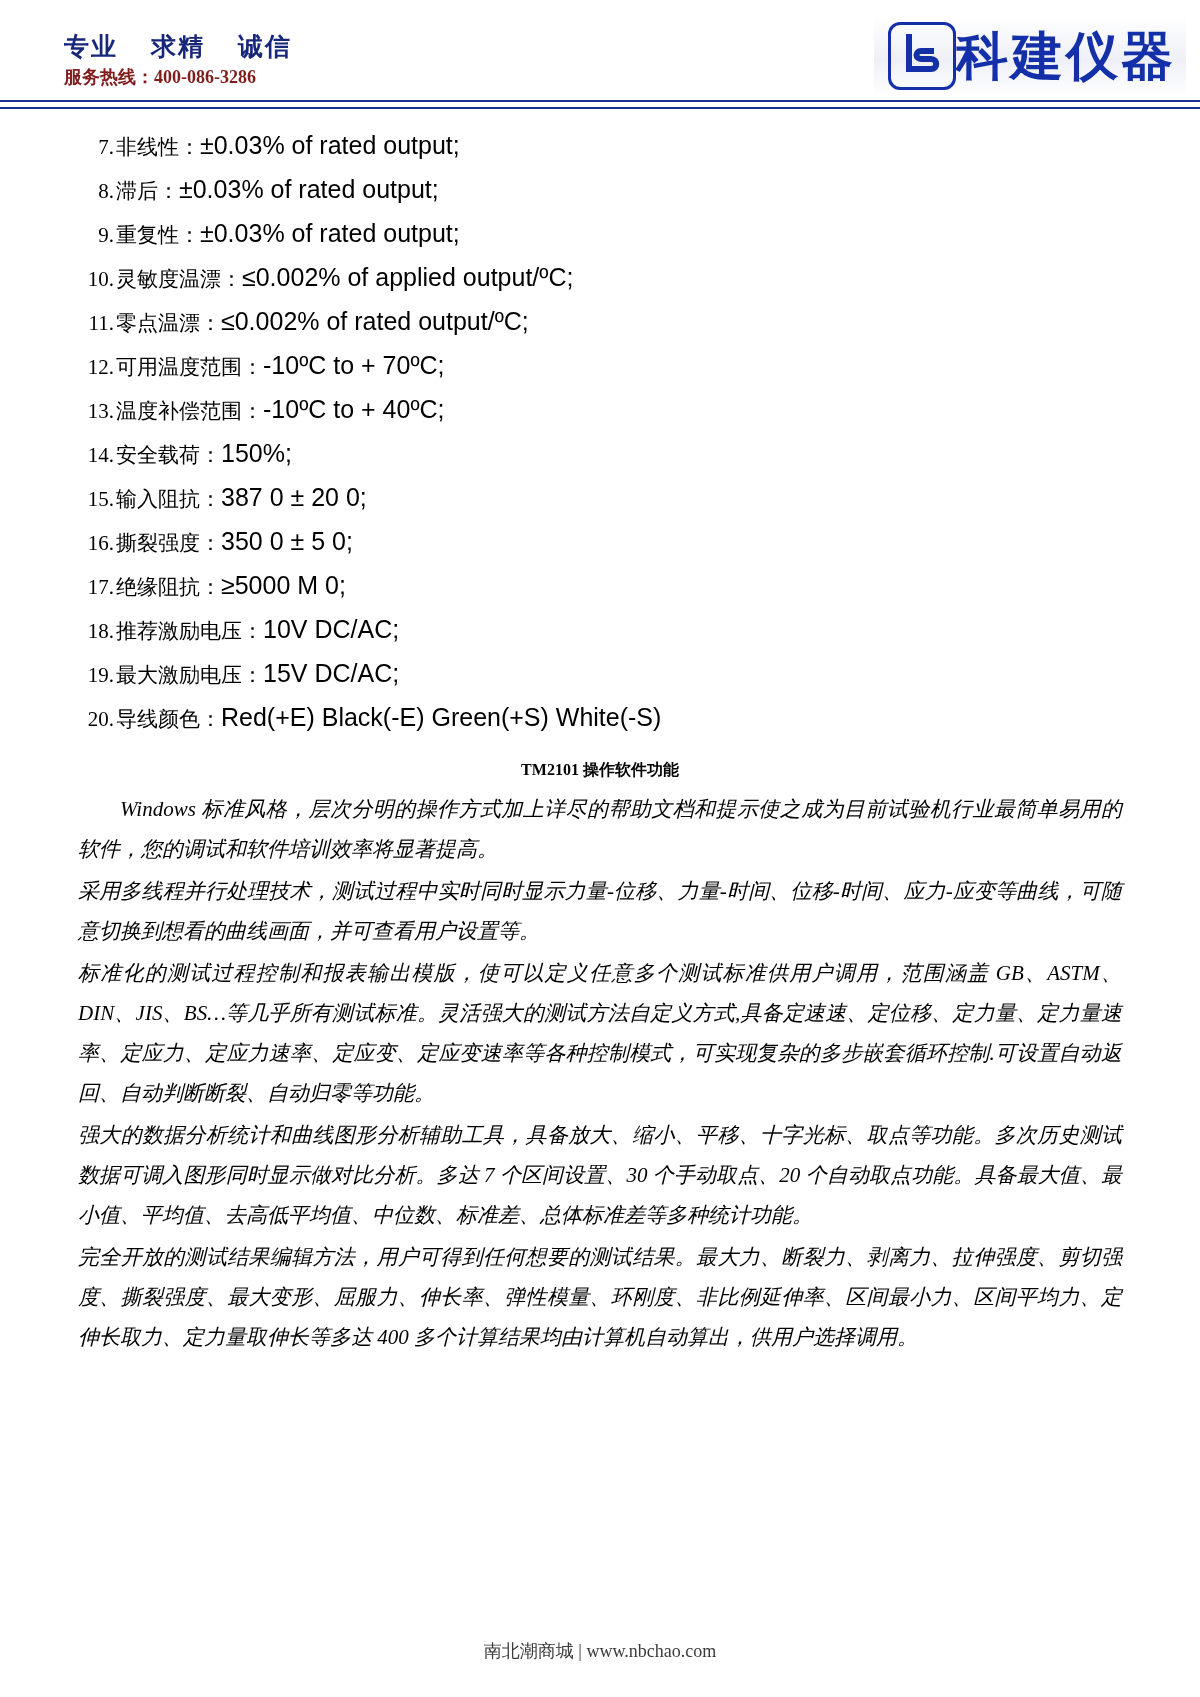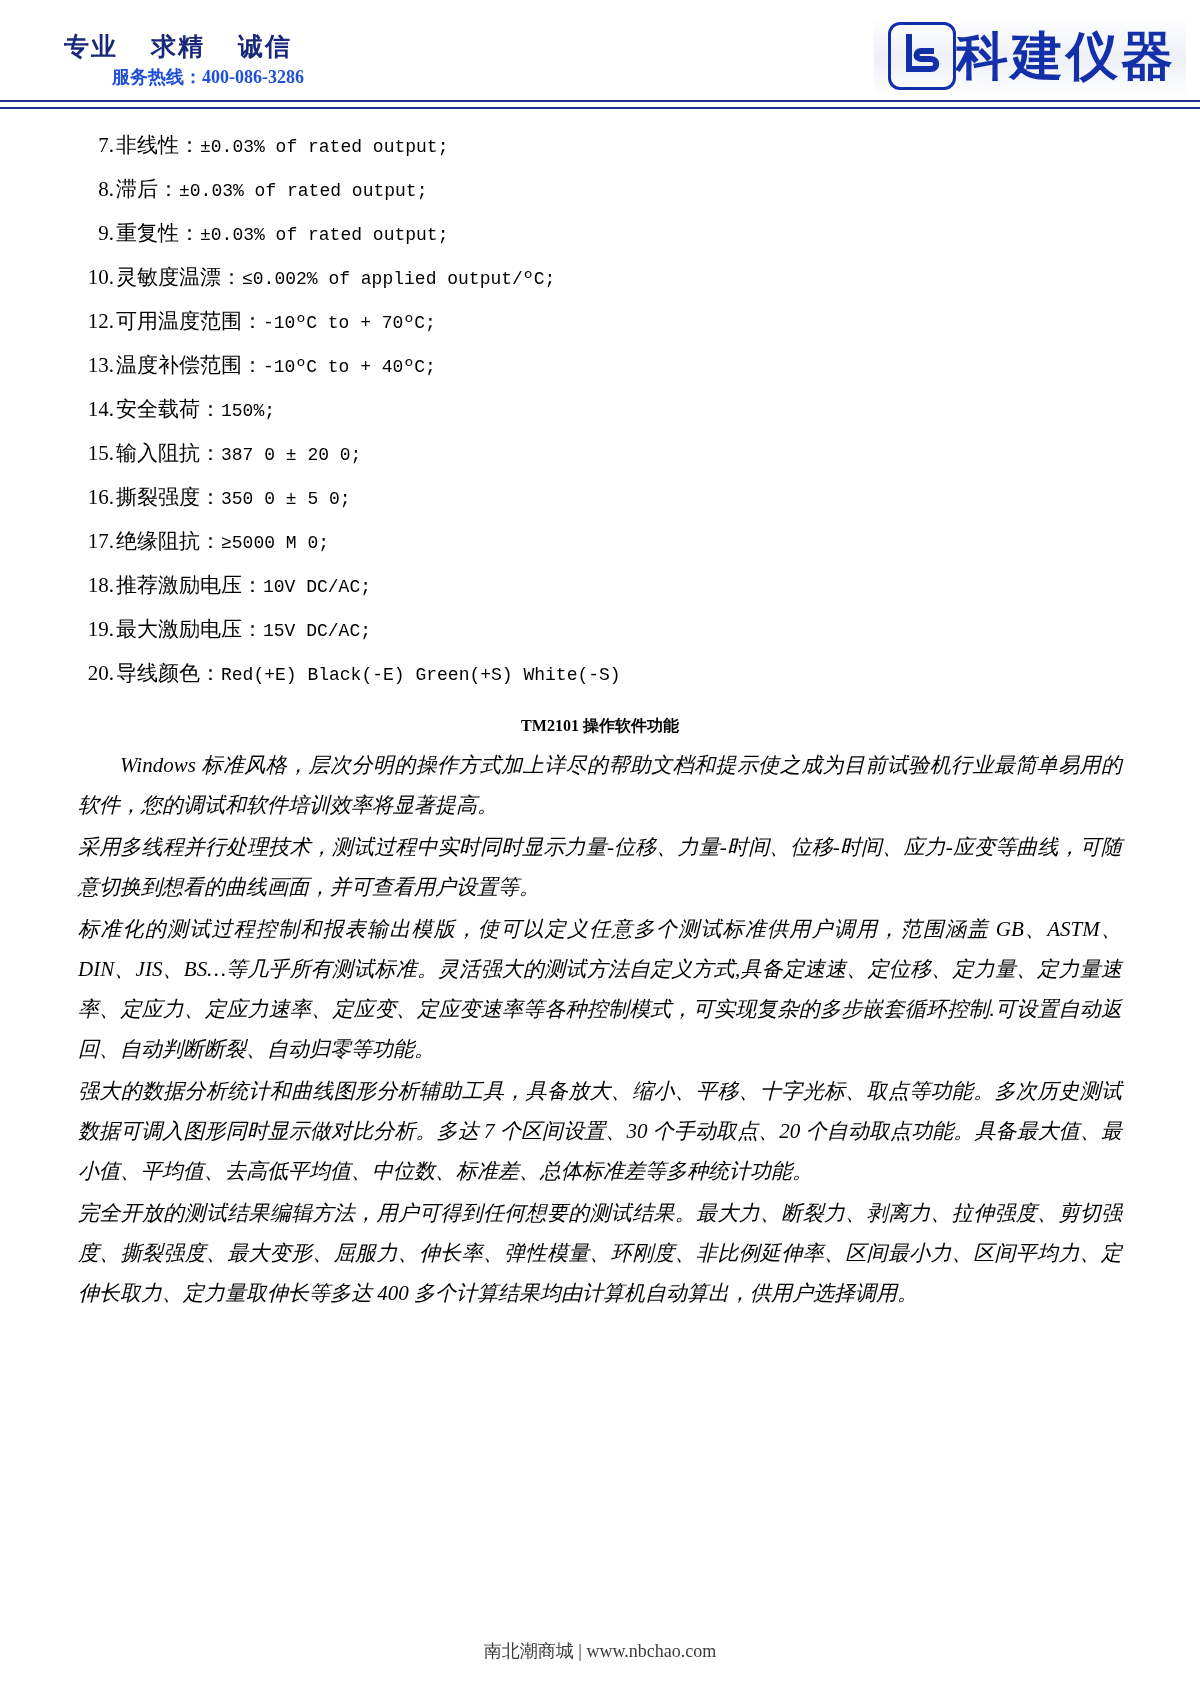--- a/index.html
+++ b/index.html
@@ -41,9 +41,8 @@
     font-family: "Liberation Serif", "DejaVu Serif", serif;
     font-weight: bold;
     font-size: 18px;
-    color: #1d4ed8;
+    color: #7f1d1d;
     margin-top: 9px;
-    margin-left: 48px;
     white-space: pre;
     line-height: 1.0;
   }

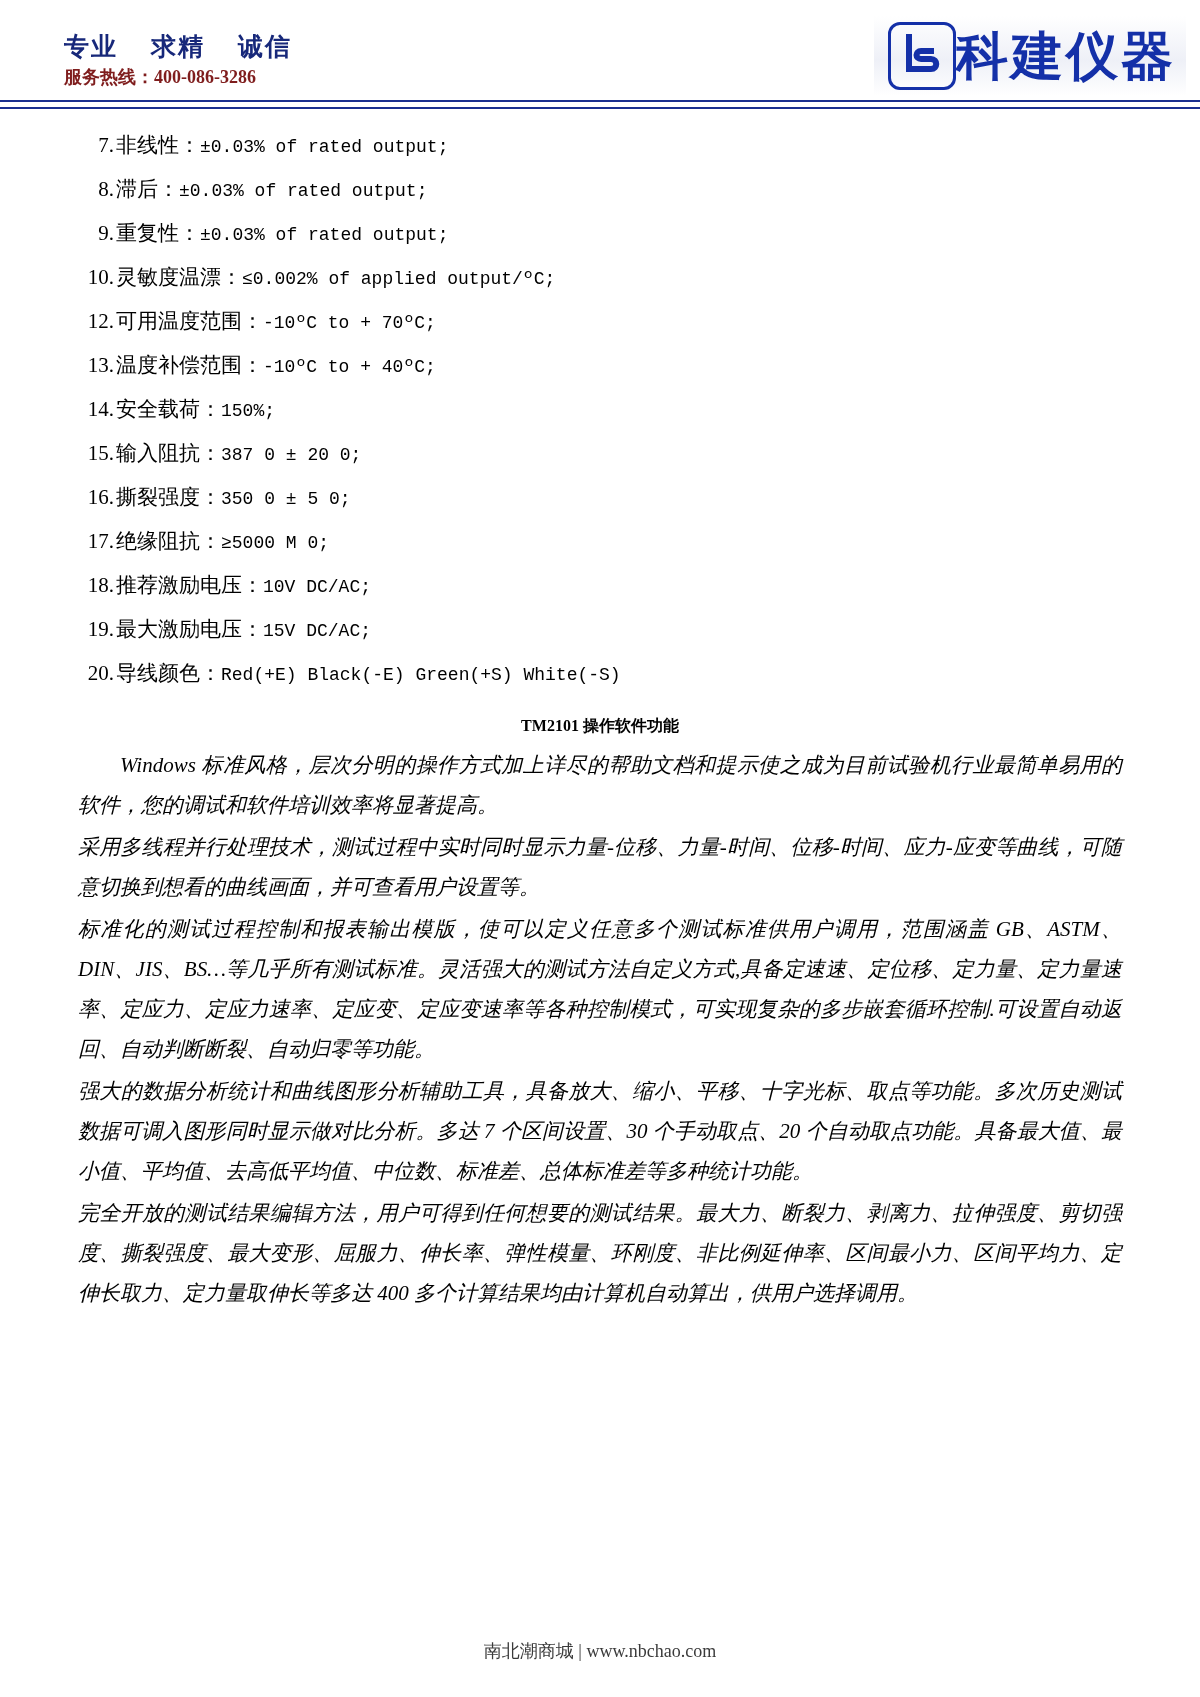--- a/index.html
+++ b/index.html
@@ -118,8 +118,8 @@
     flex: none;
   }
   .spec-value {
-    font-family: Liberation Mono, monospace;
-    font-size: 18px;
+    font-family: Liberation Sans, sans-serif;
+    font-size: 25px;
     letter-spacing: 0px;
     flex: none;
   }

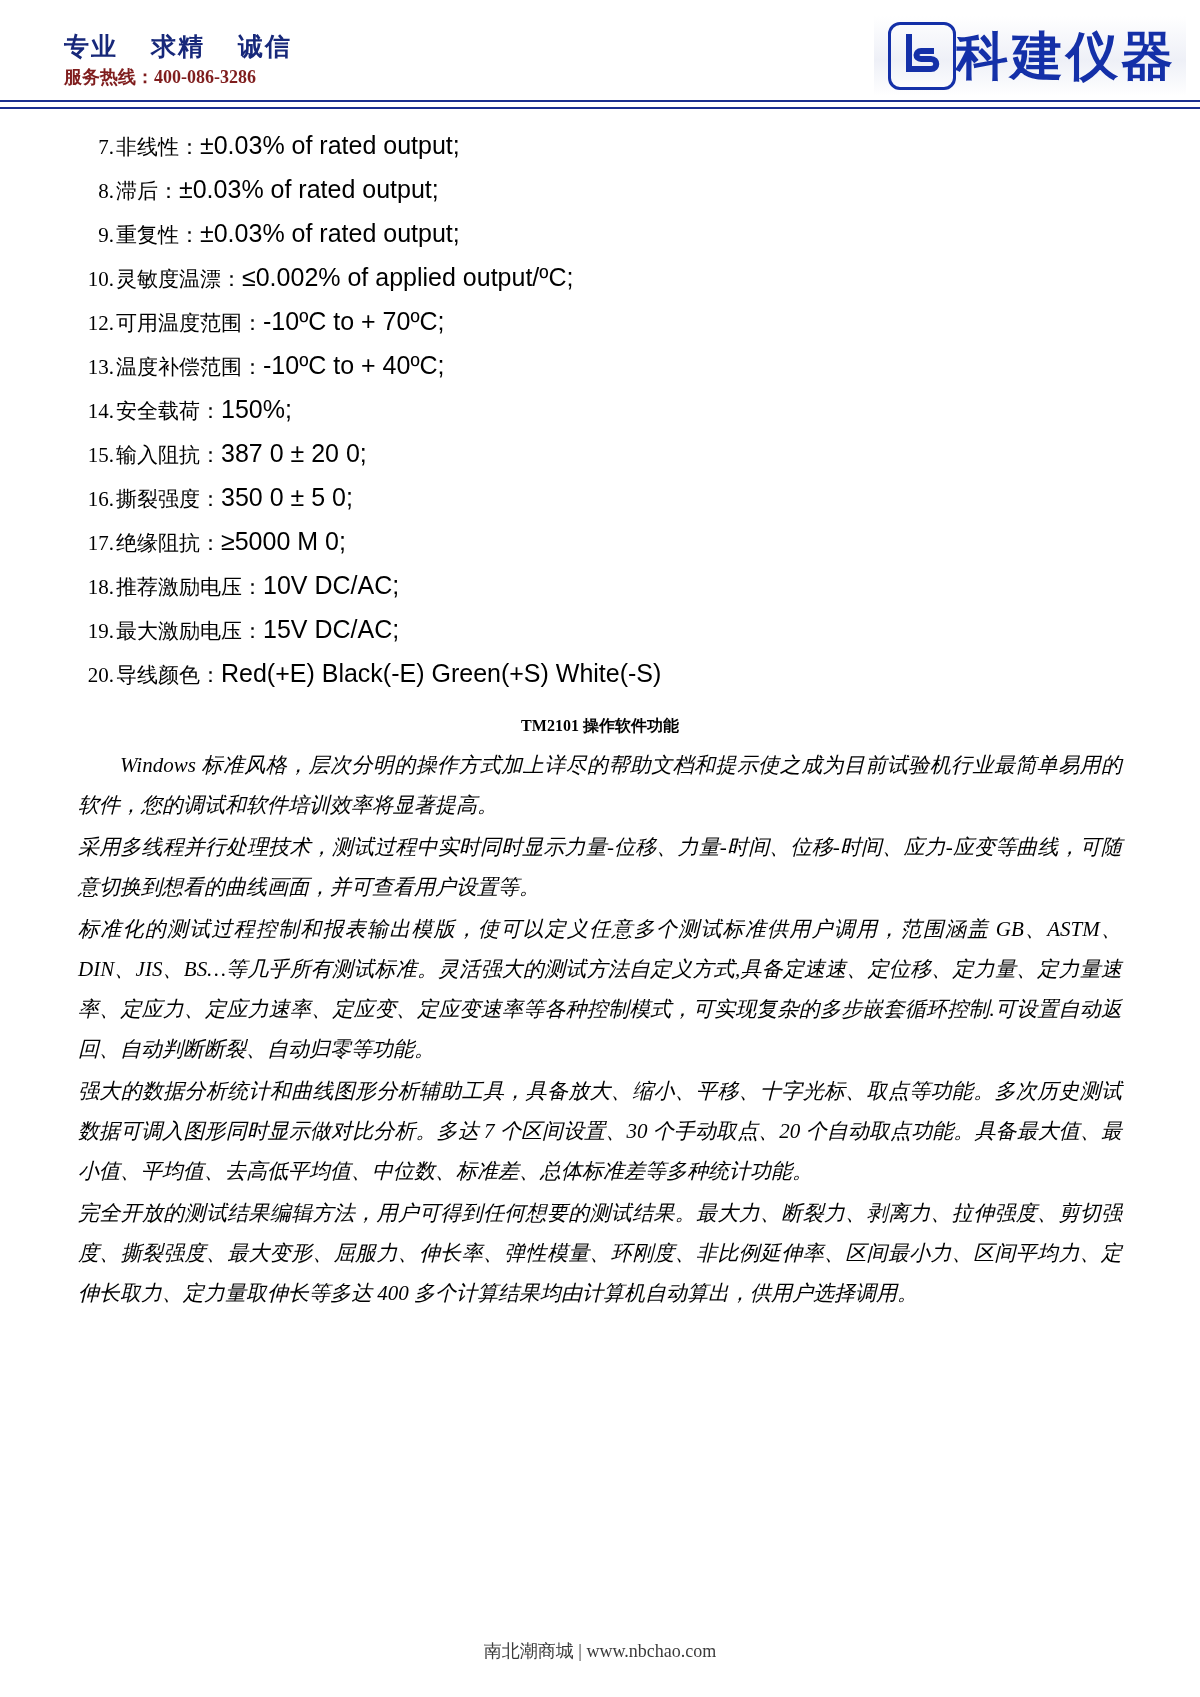--- a/index.html
+++ b/index.html
@@ -203,6 +203,11 @@
       <span class="spec-value">≤0.002% of applied output/ºC;</span>
     </li>
     <li class="spec-item">
+      <span class="spec-num">11.</span>
+      <span class="spec-label">零点温漂：</span>
+      <span class="spec-value">≤0.002% of rated output/ºC;</span>
+    </li>
+    <li class="spec-item">
       <span class="spec-num">12.</span>
       <span class="spec-label">可用温度范围：</span>
       <span class="spec-value">-10ºC to + 70ºC;</span>

